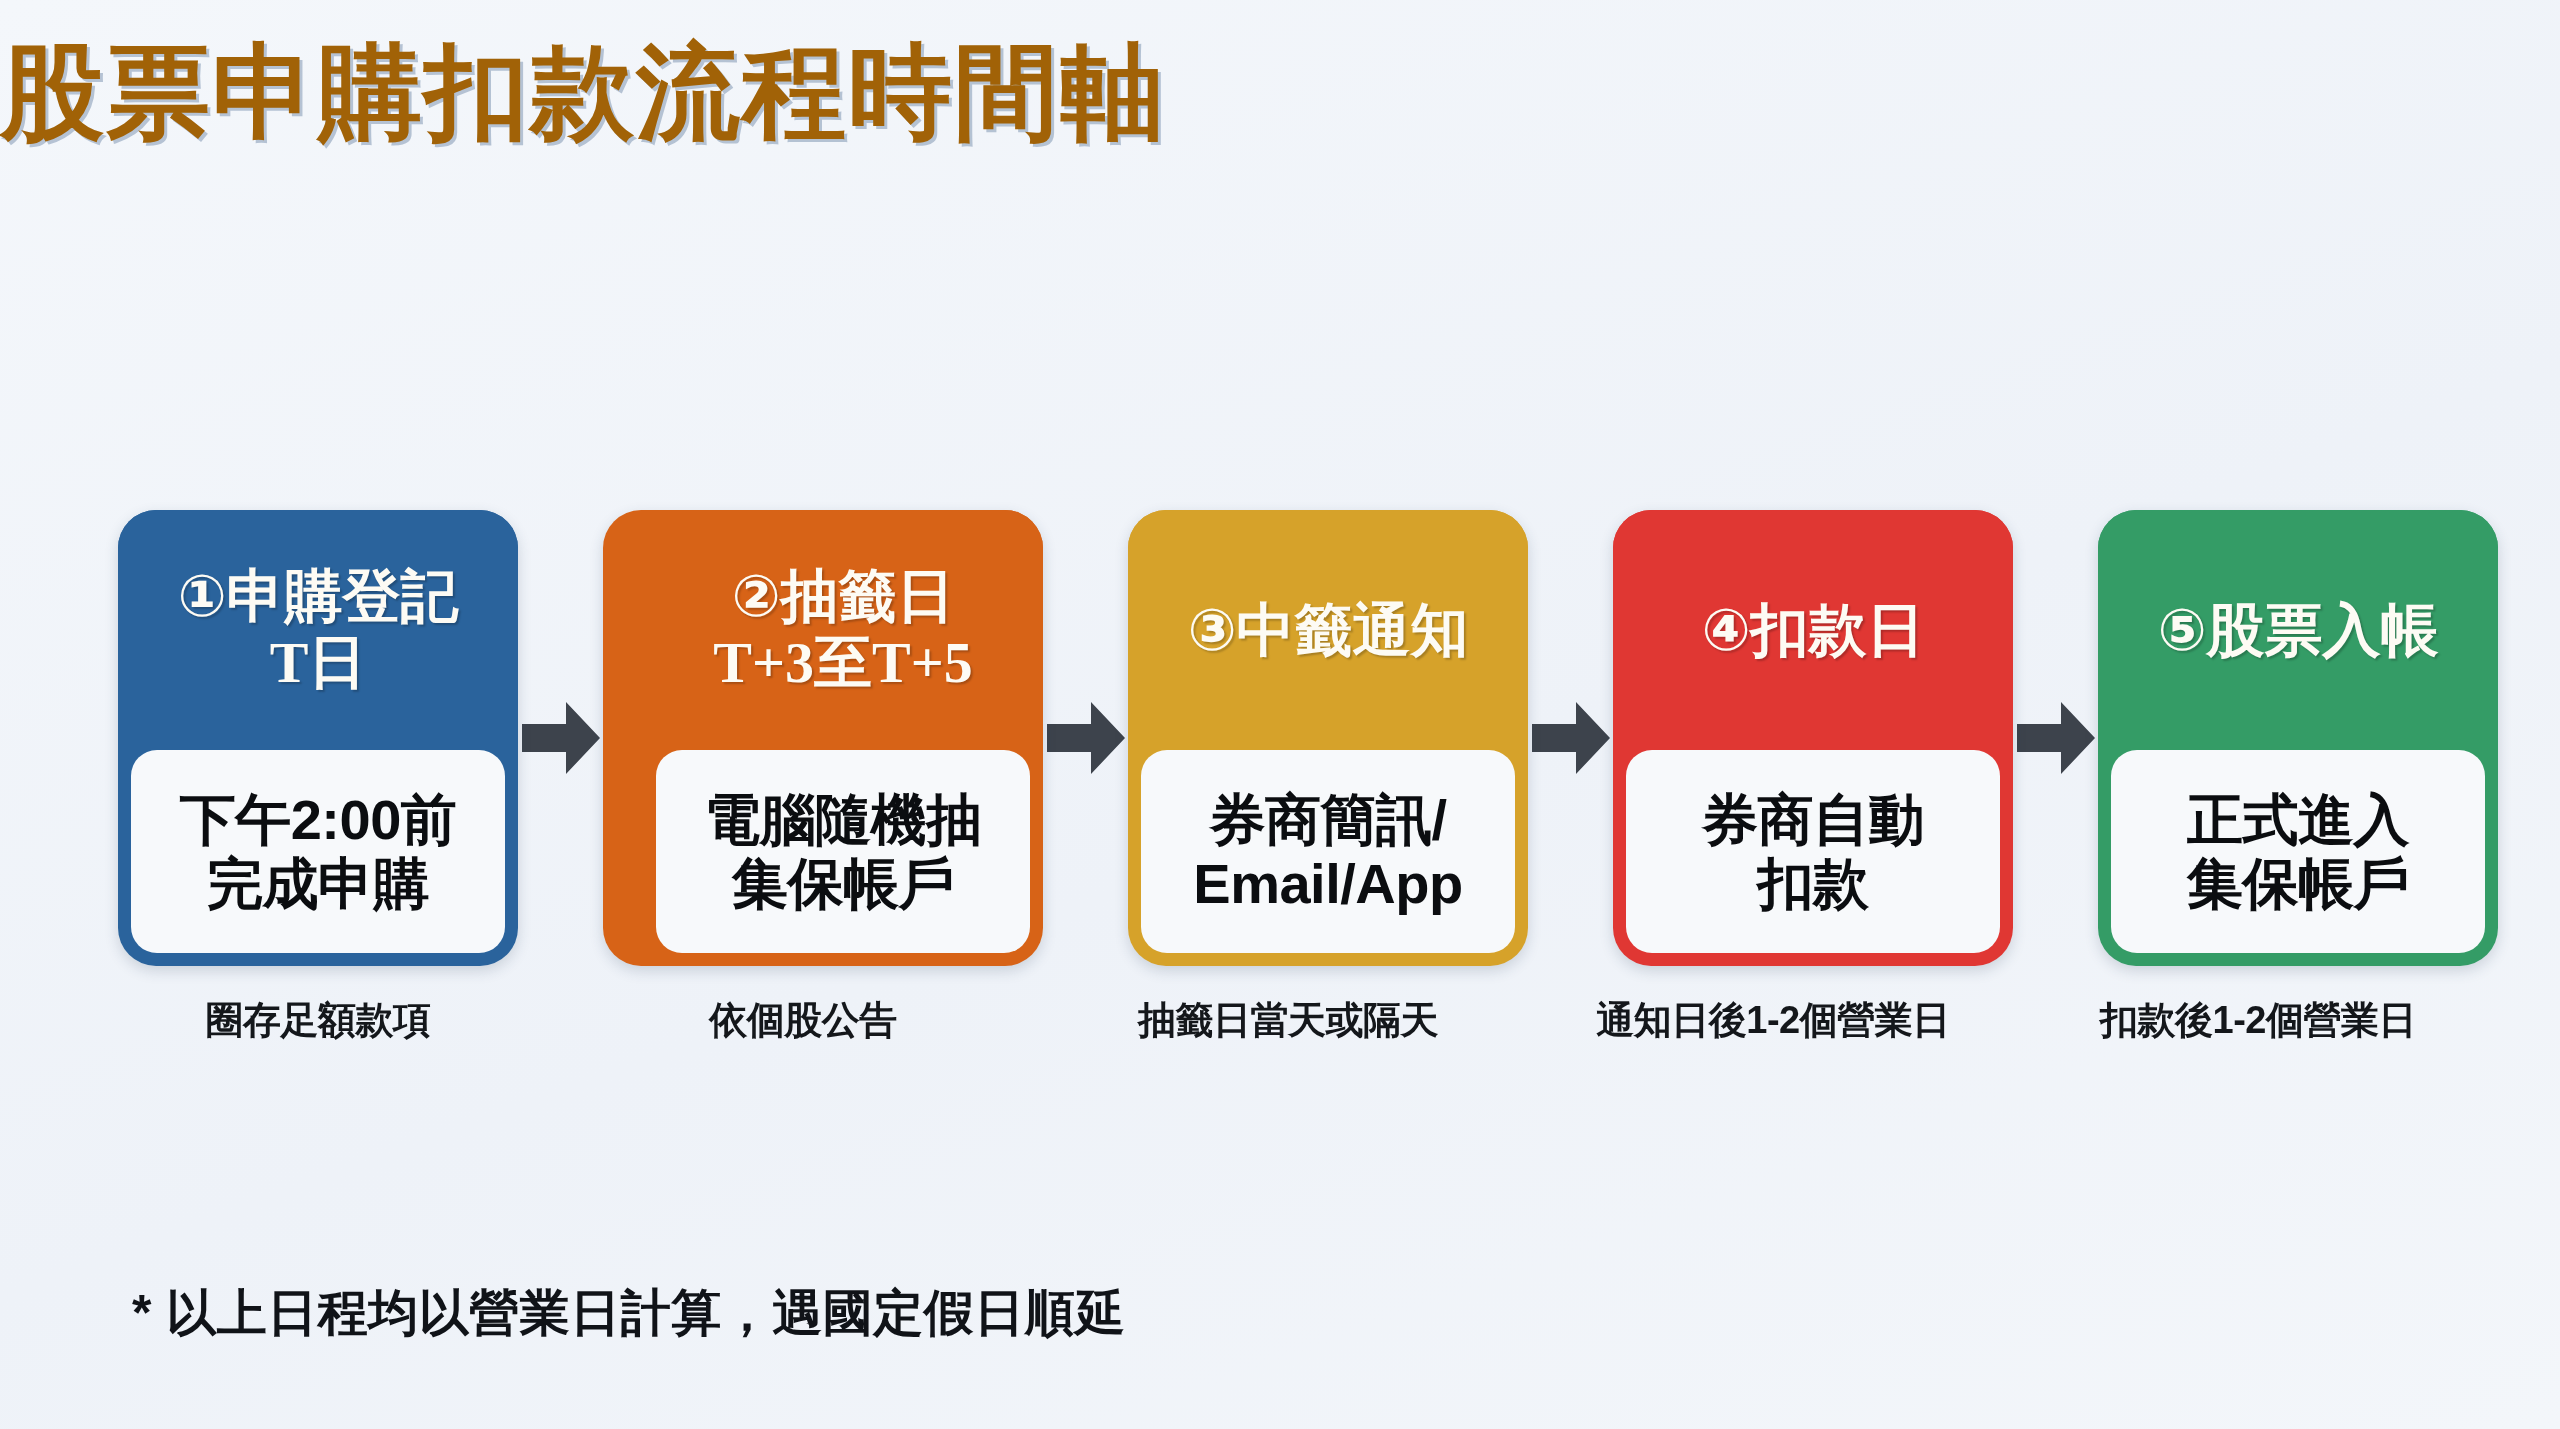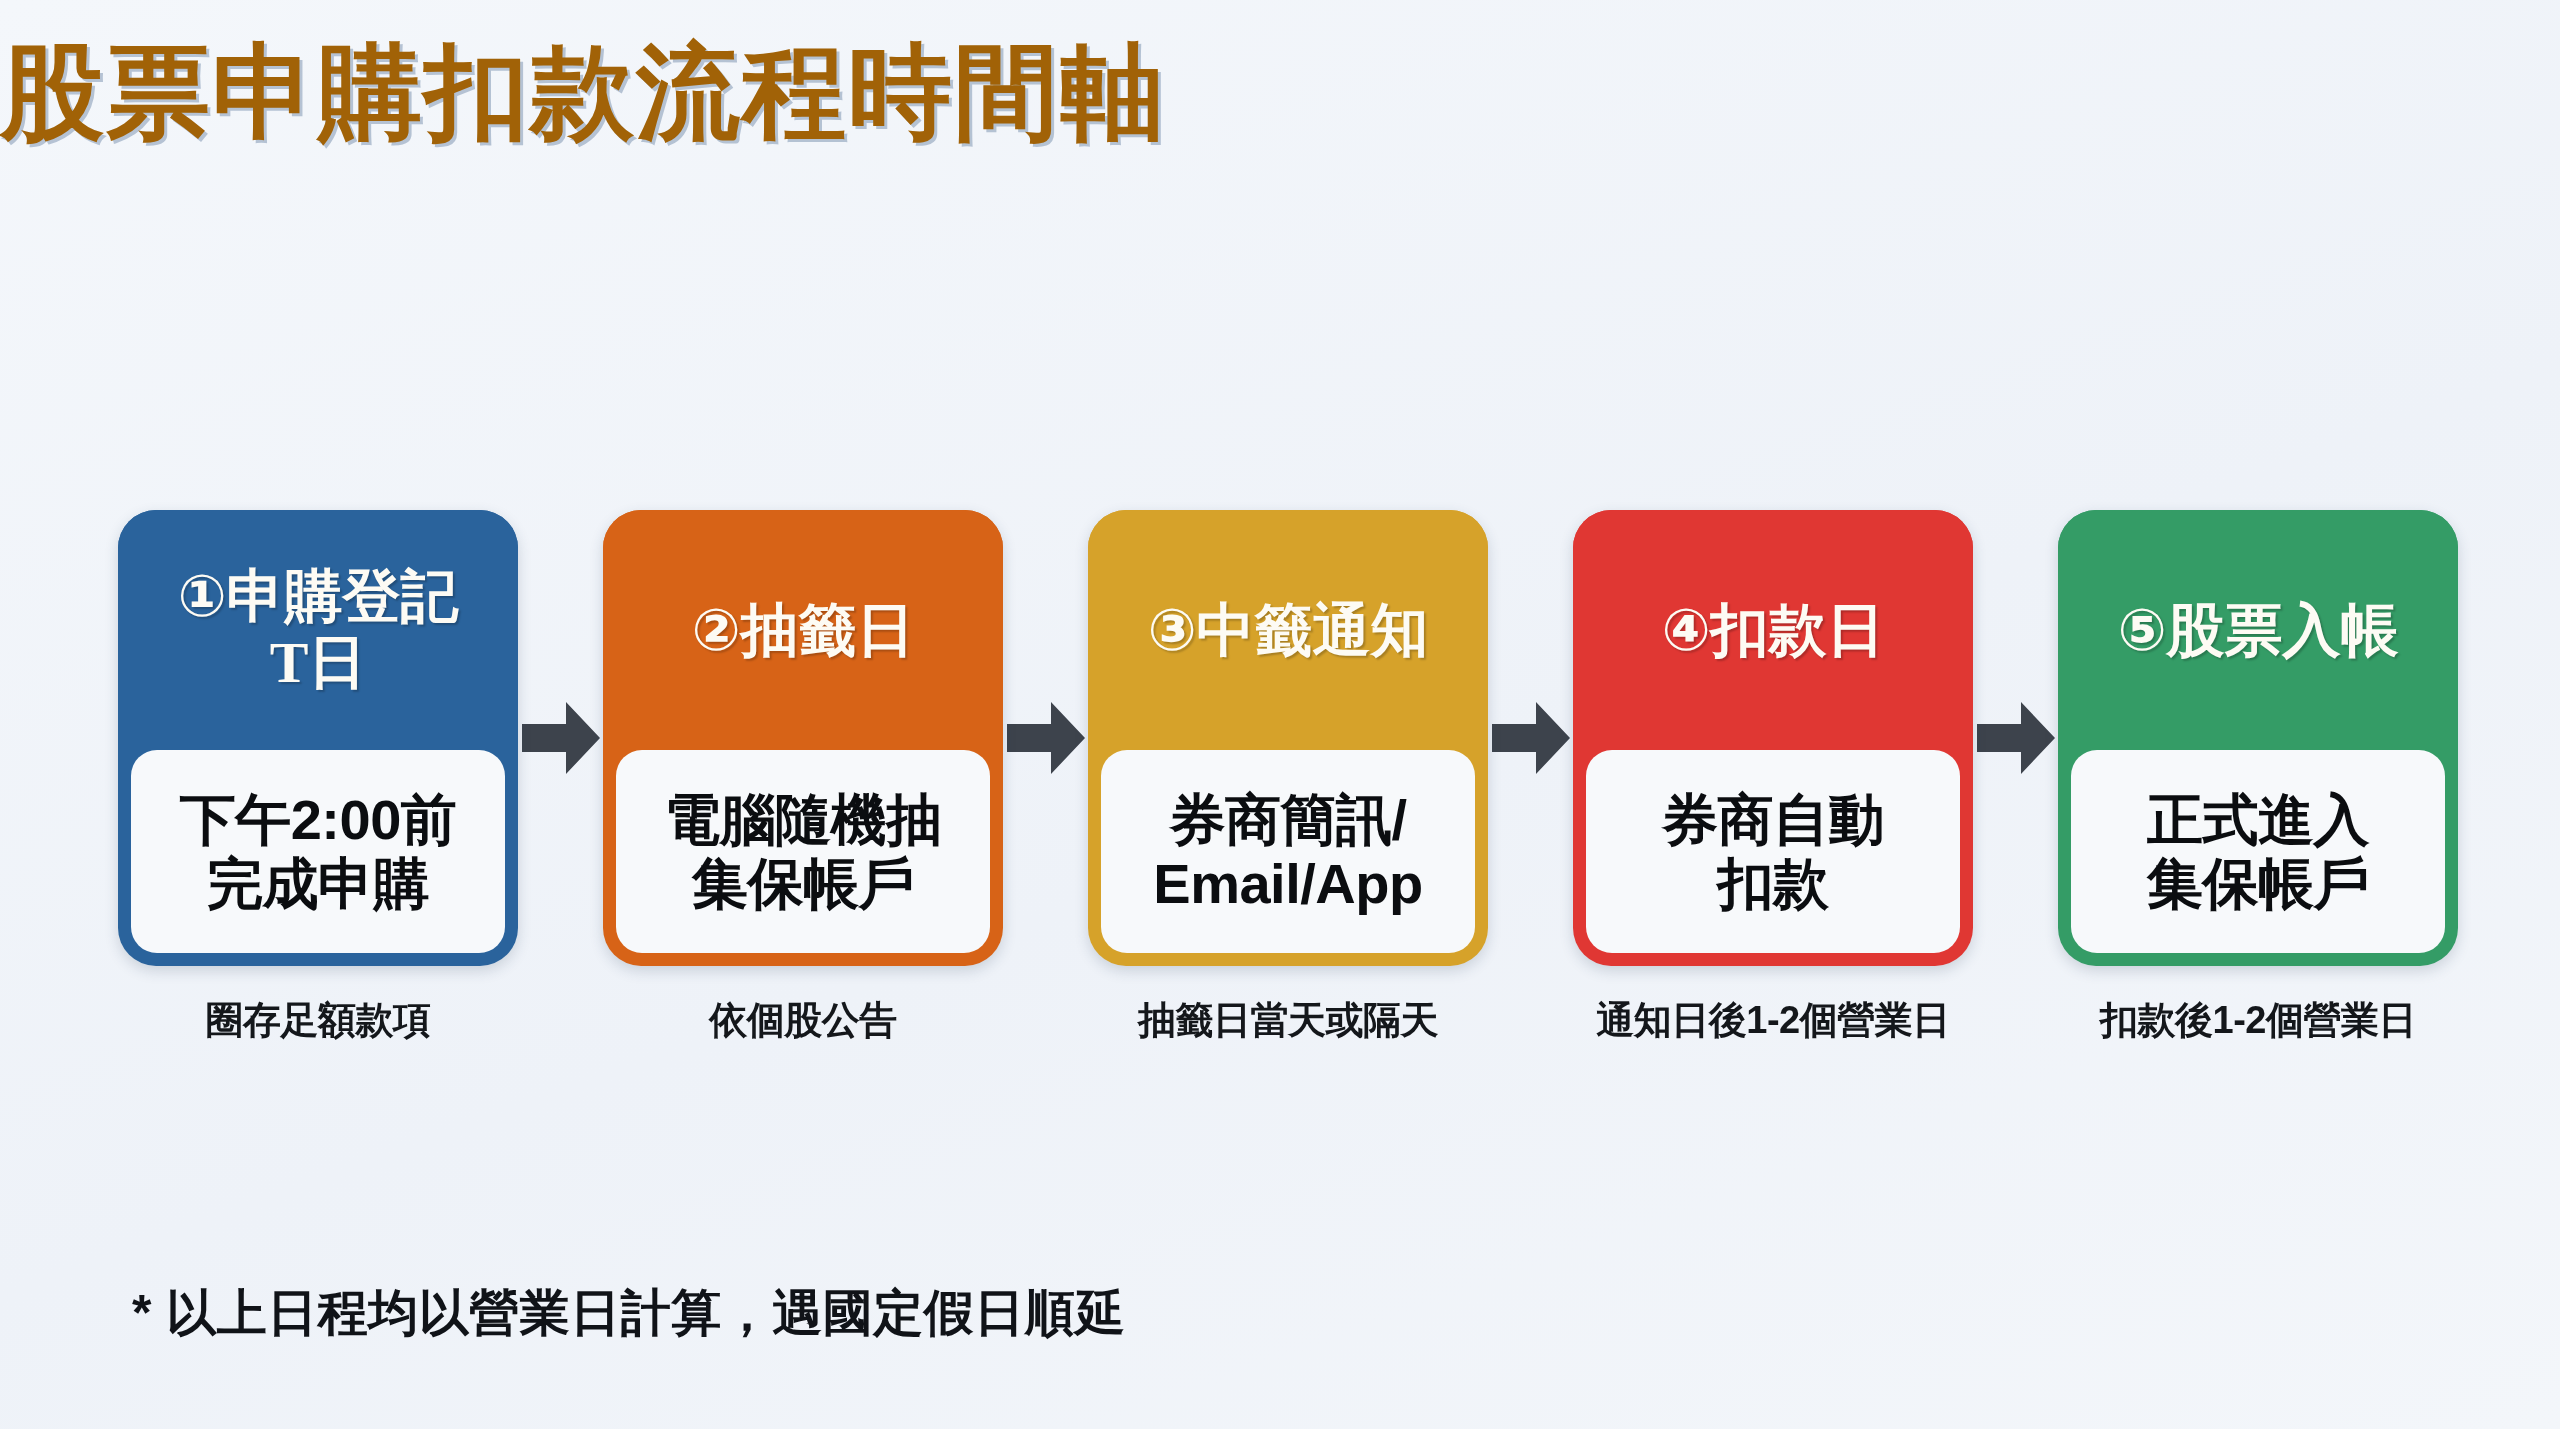--- a/index.html
+++ b/index.html
@@ -168,7 +168,7 @@
         <path d="M0 24 L44 24 L44 2 L78 38 L44 74 L44 52 L0 52 Z" fill="#3d434c"></path>
       </svg>
     </div>
-    <div class="step-card" style="background: rgb(215, 99, 23);">
+    <div class="step-card" style="background: rgb(215, 99, 23); padding-left: 40px;">
       <div class="card-header" style="background: rgb(215, 99, 23);">
         <div class="header-line line1">②抽籤日</div>
       </div>

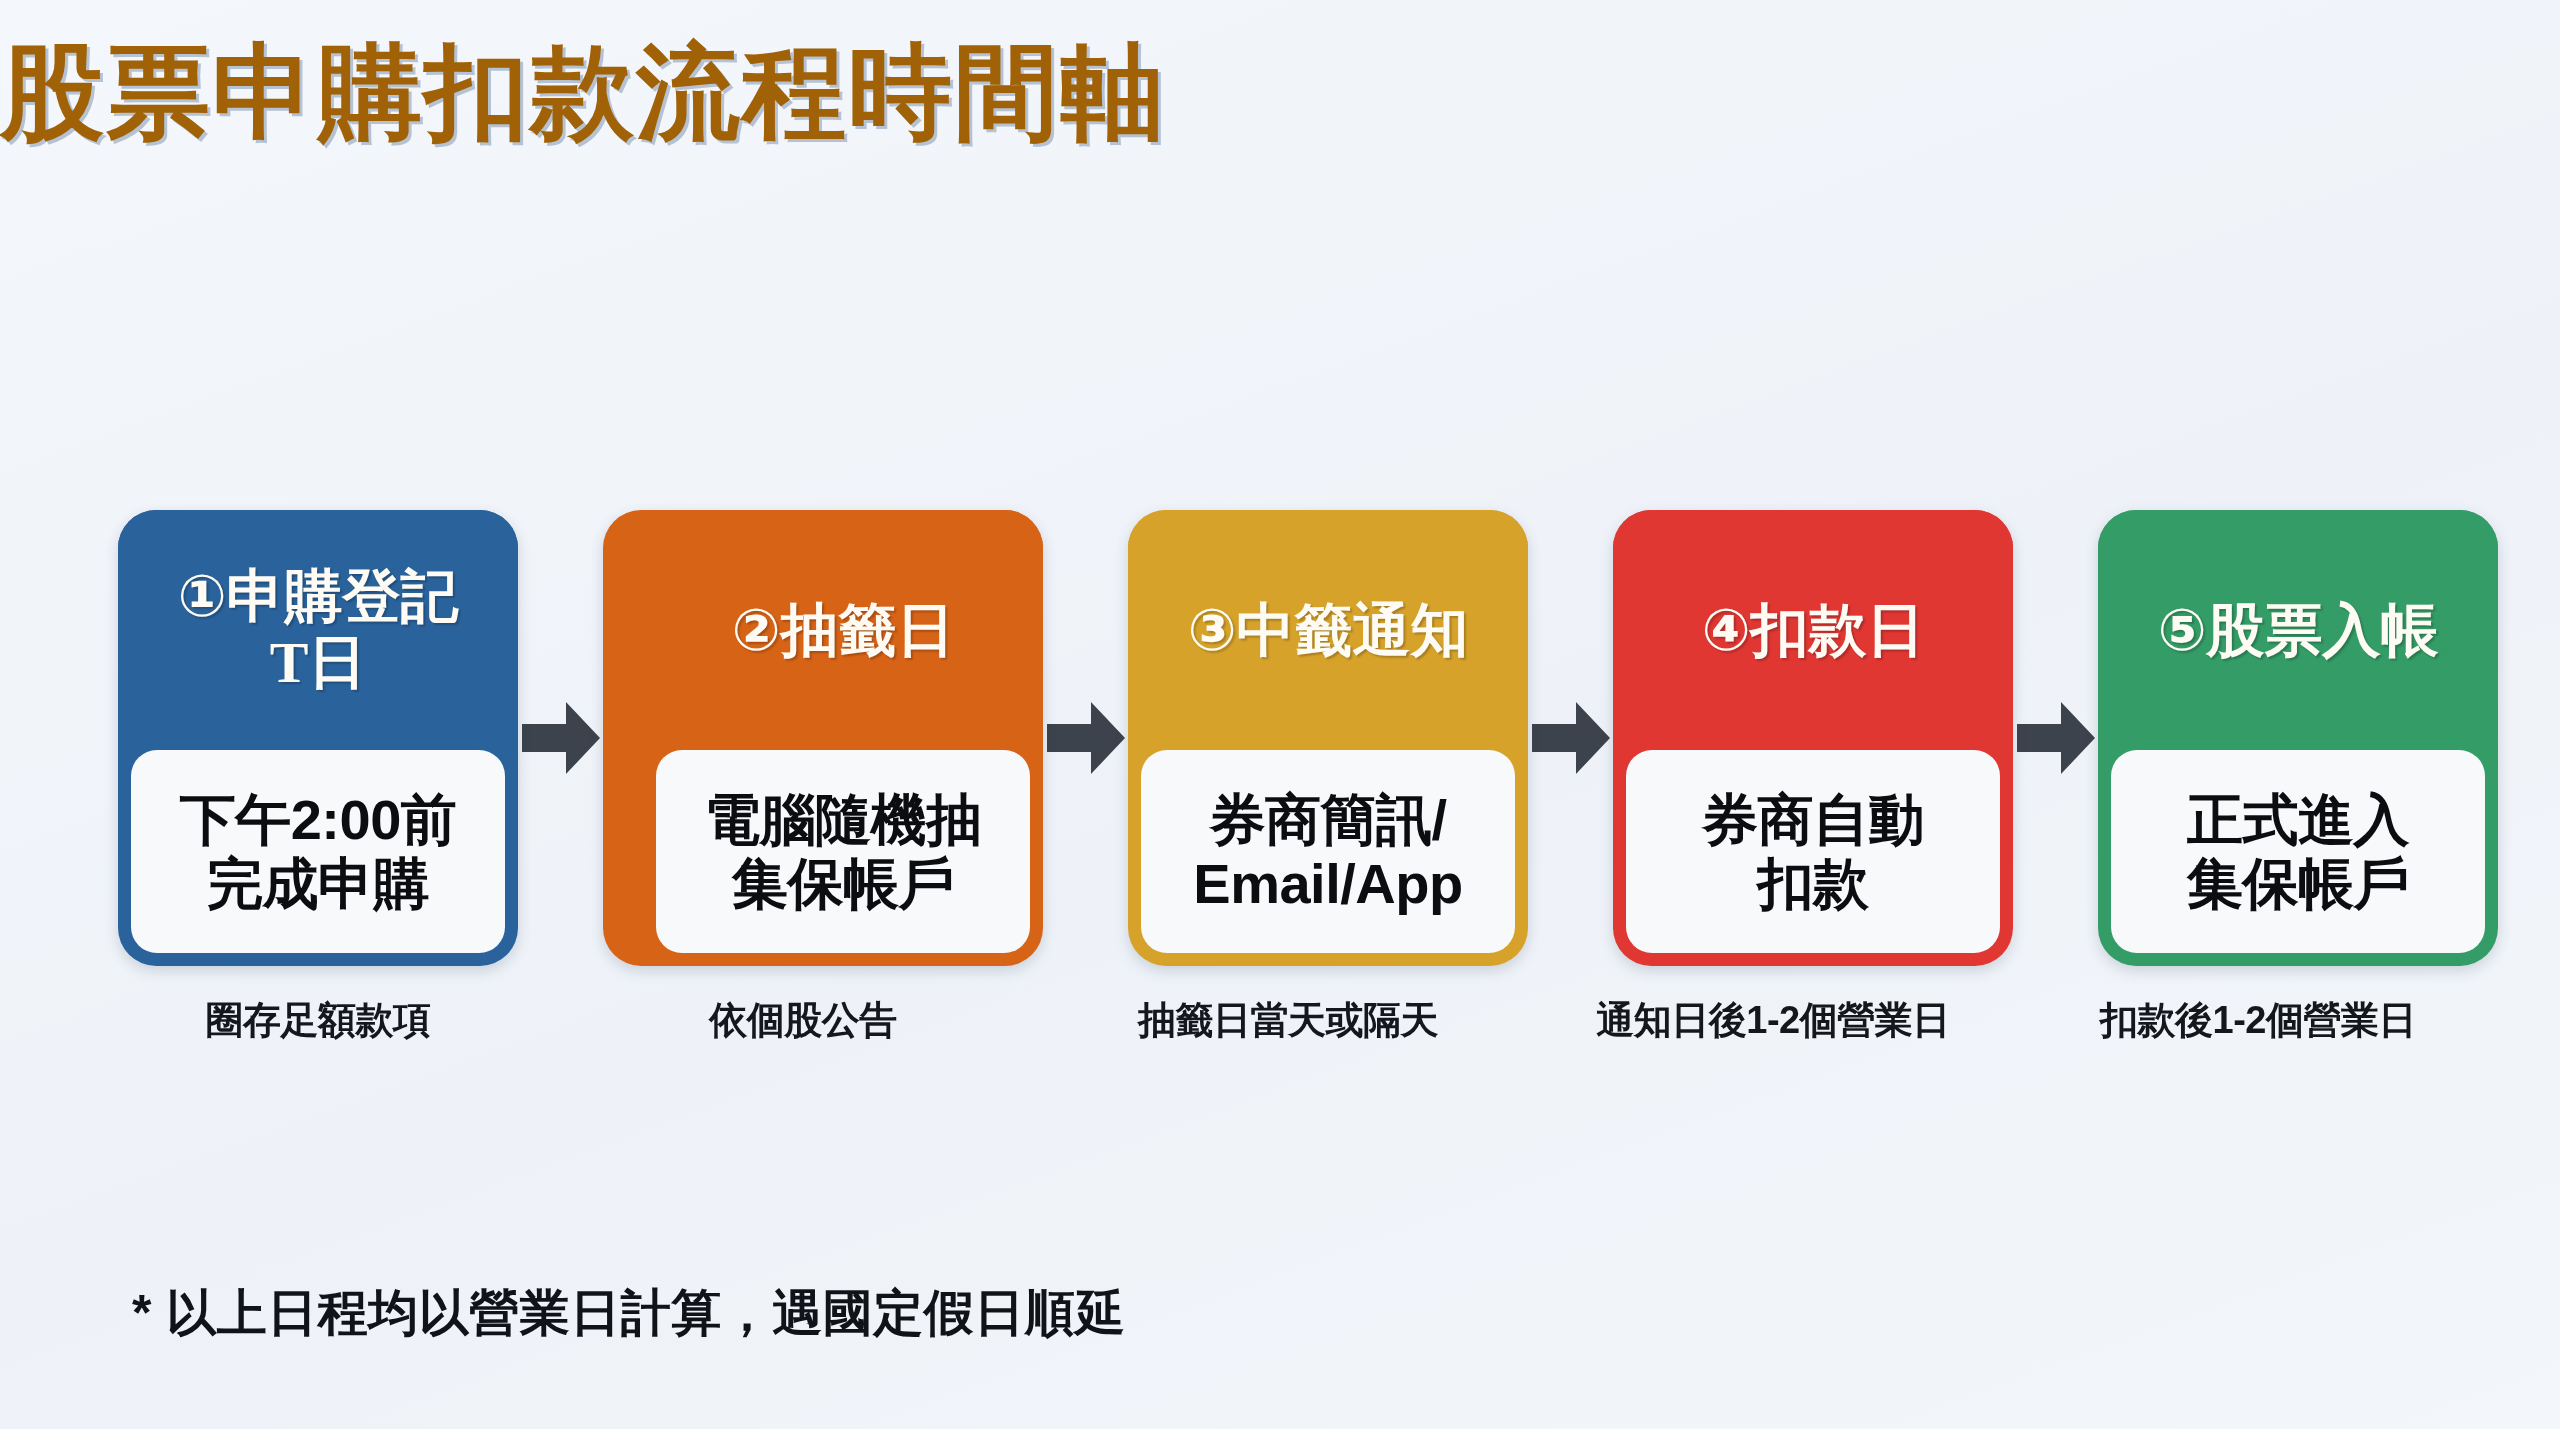--- a/index.html
+++ b/index.html
@@ -171,6 +171,7 @@
     <div class="step-card" style="background: rgb(215, 99, 23); padding-left: 40px;">
       <div class="card-header" style="background: rgb(215, 99, 23);">
         <div class="header-line line1">②抽籤日</div>
+        <div class="header-line line2">T+3至T+5</div>
       </div>
       <div class="card-body">
         <div class="body-line">電腦隨機抽</div>

